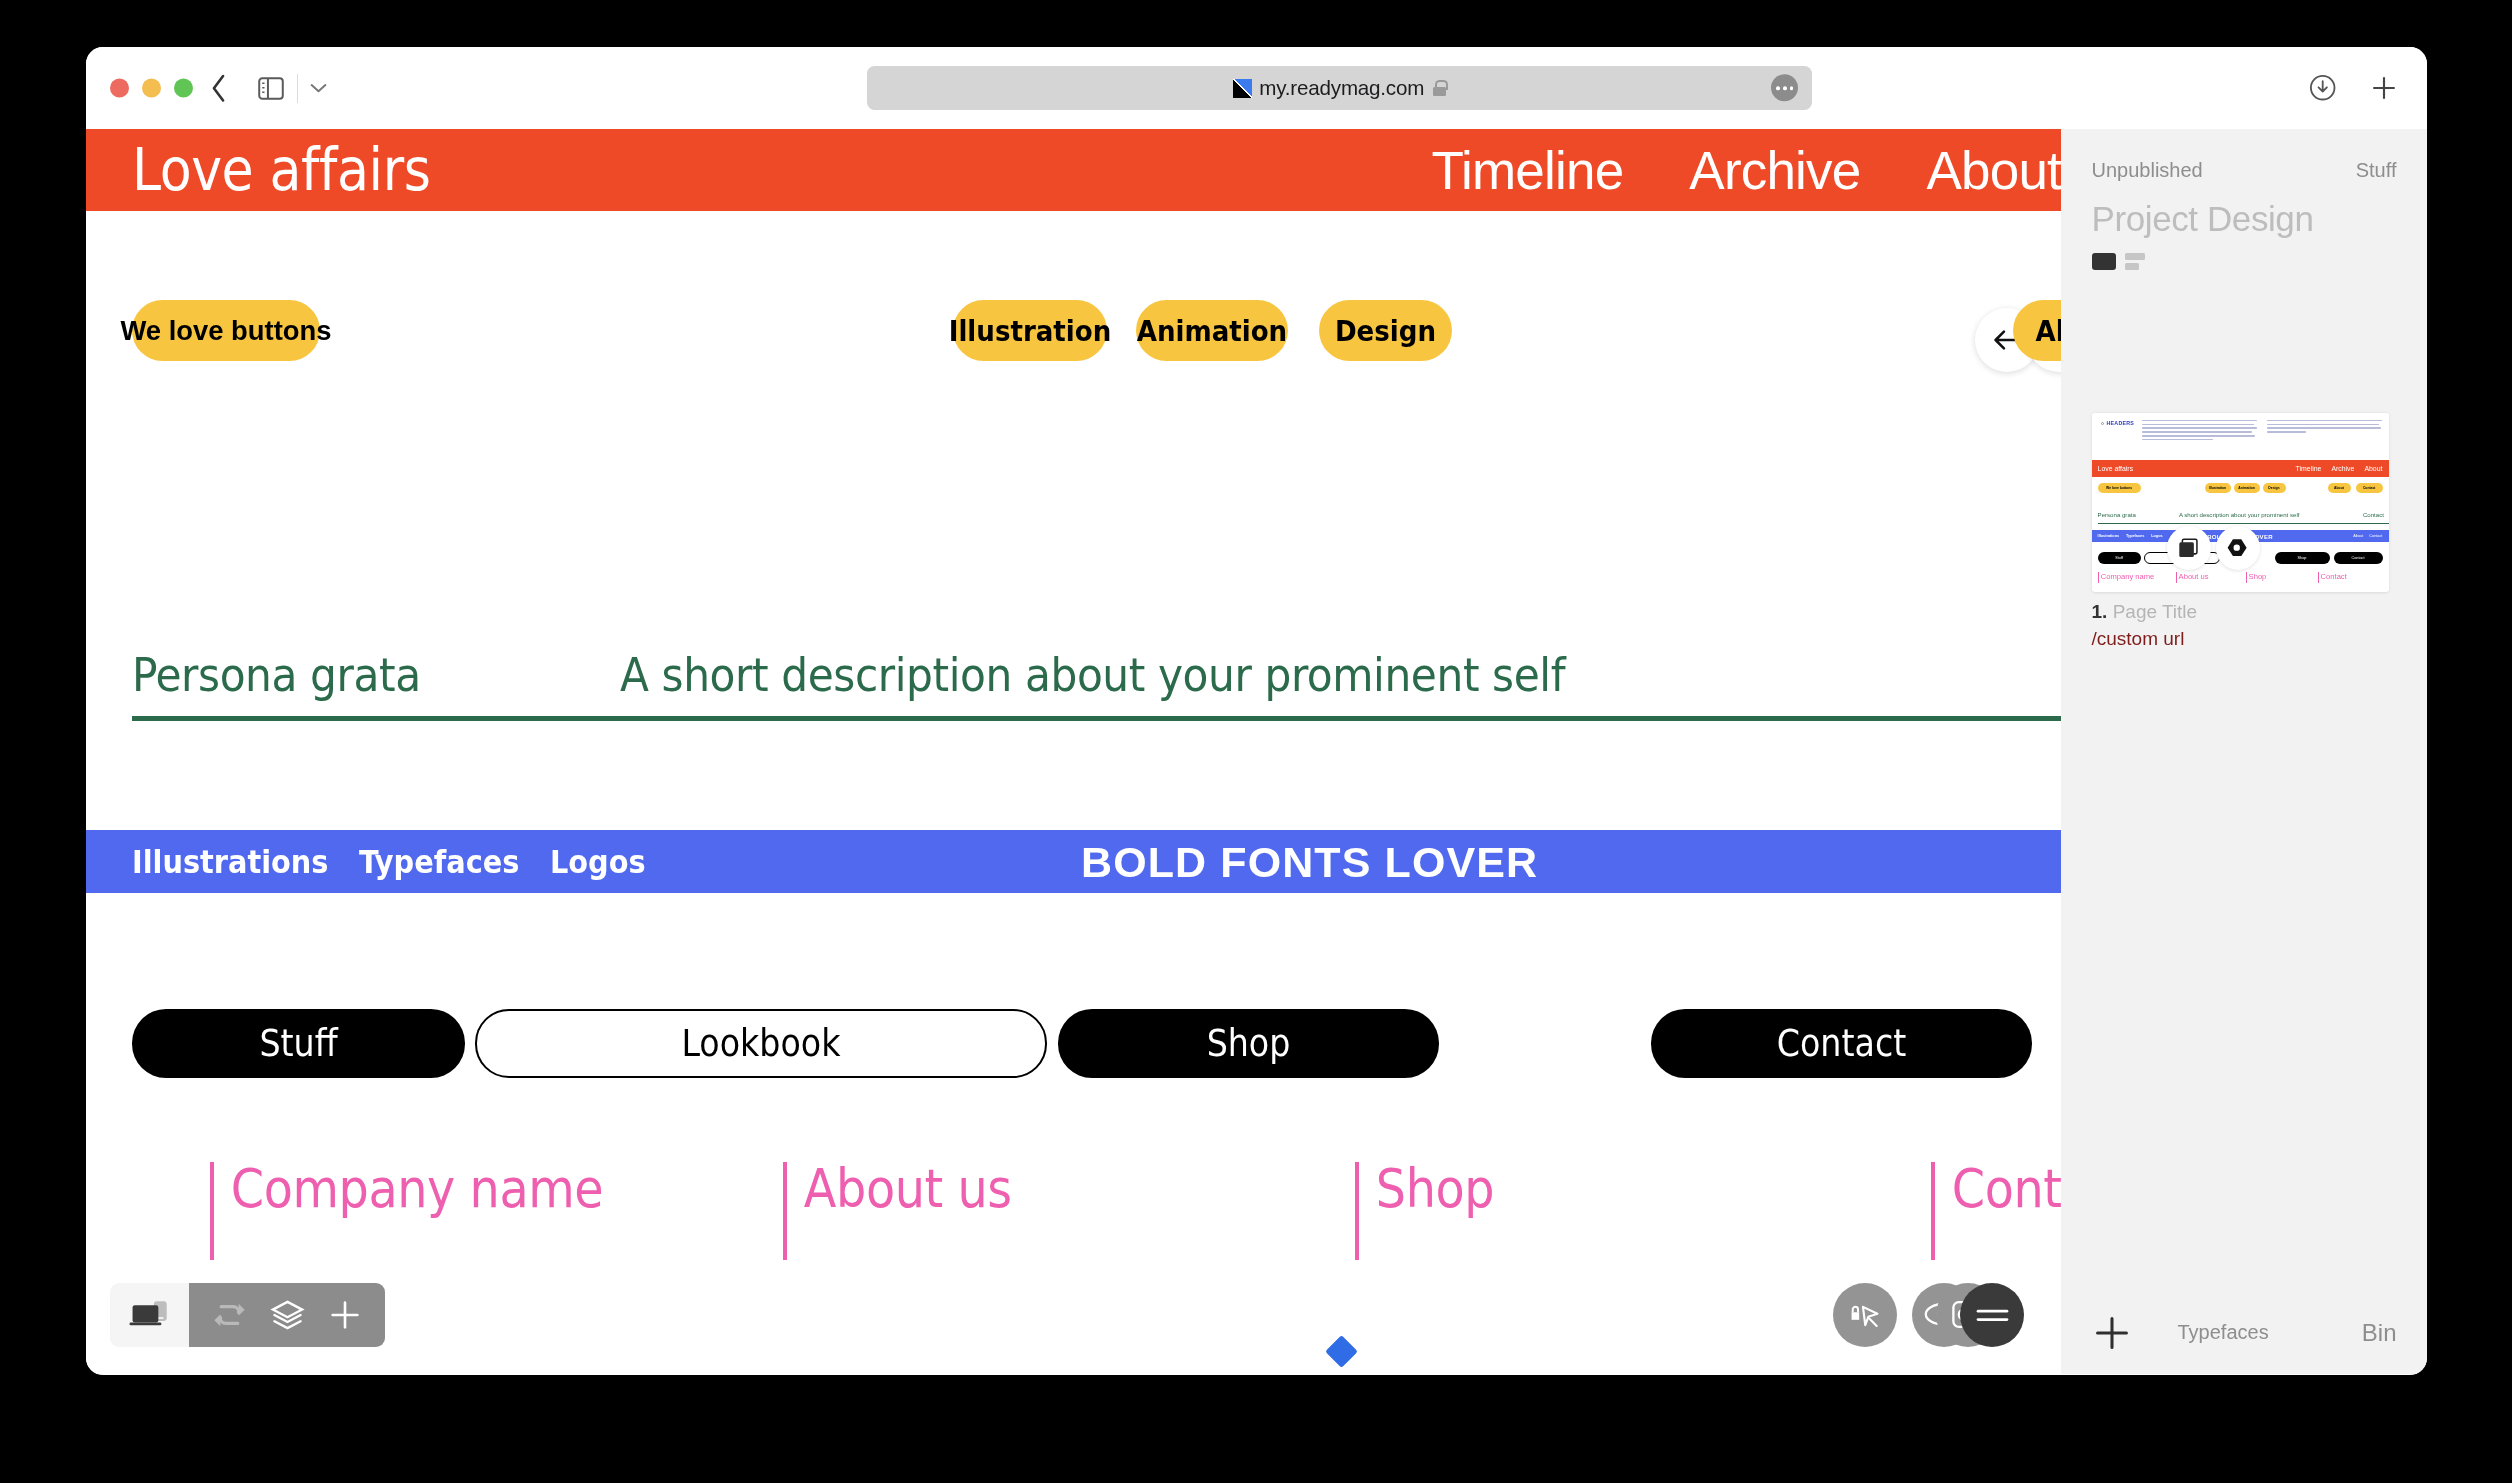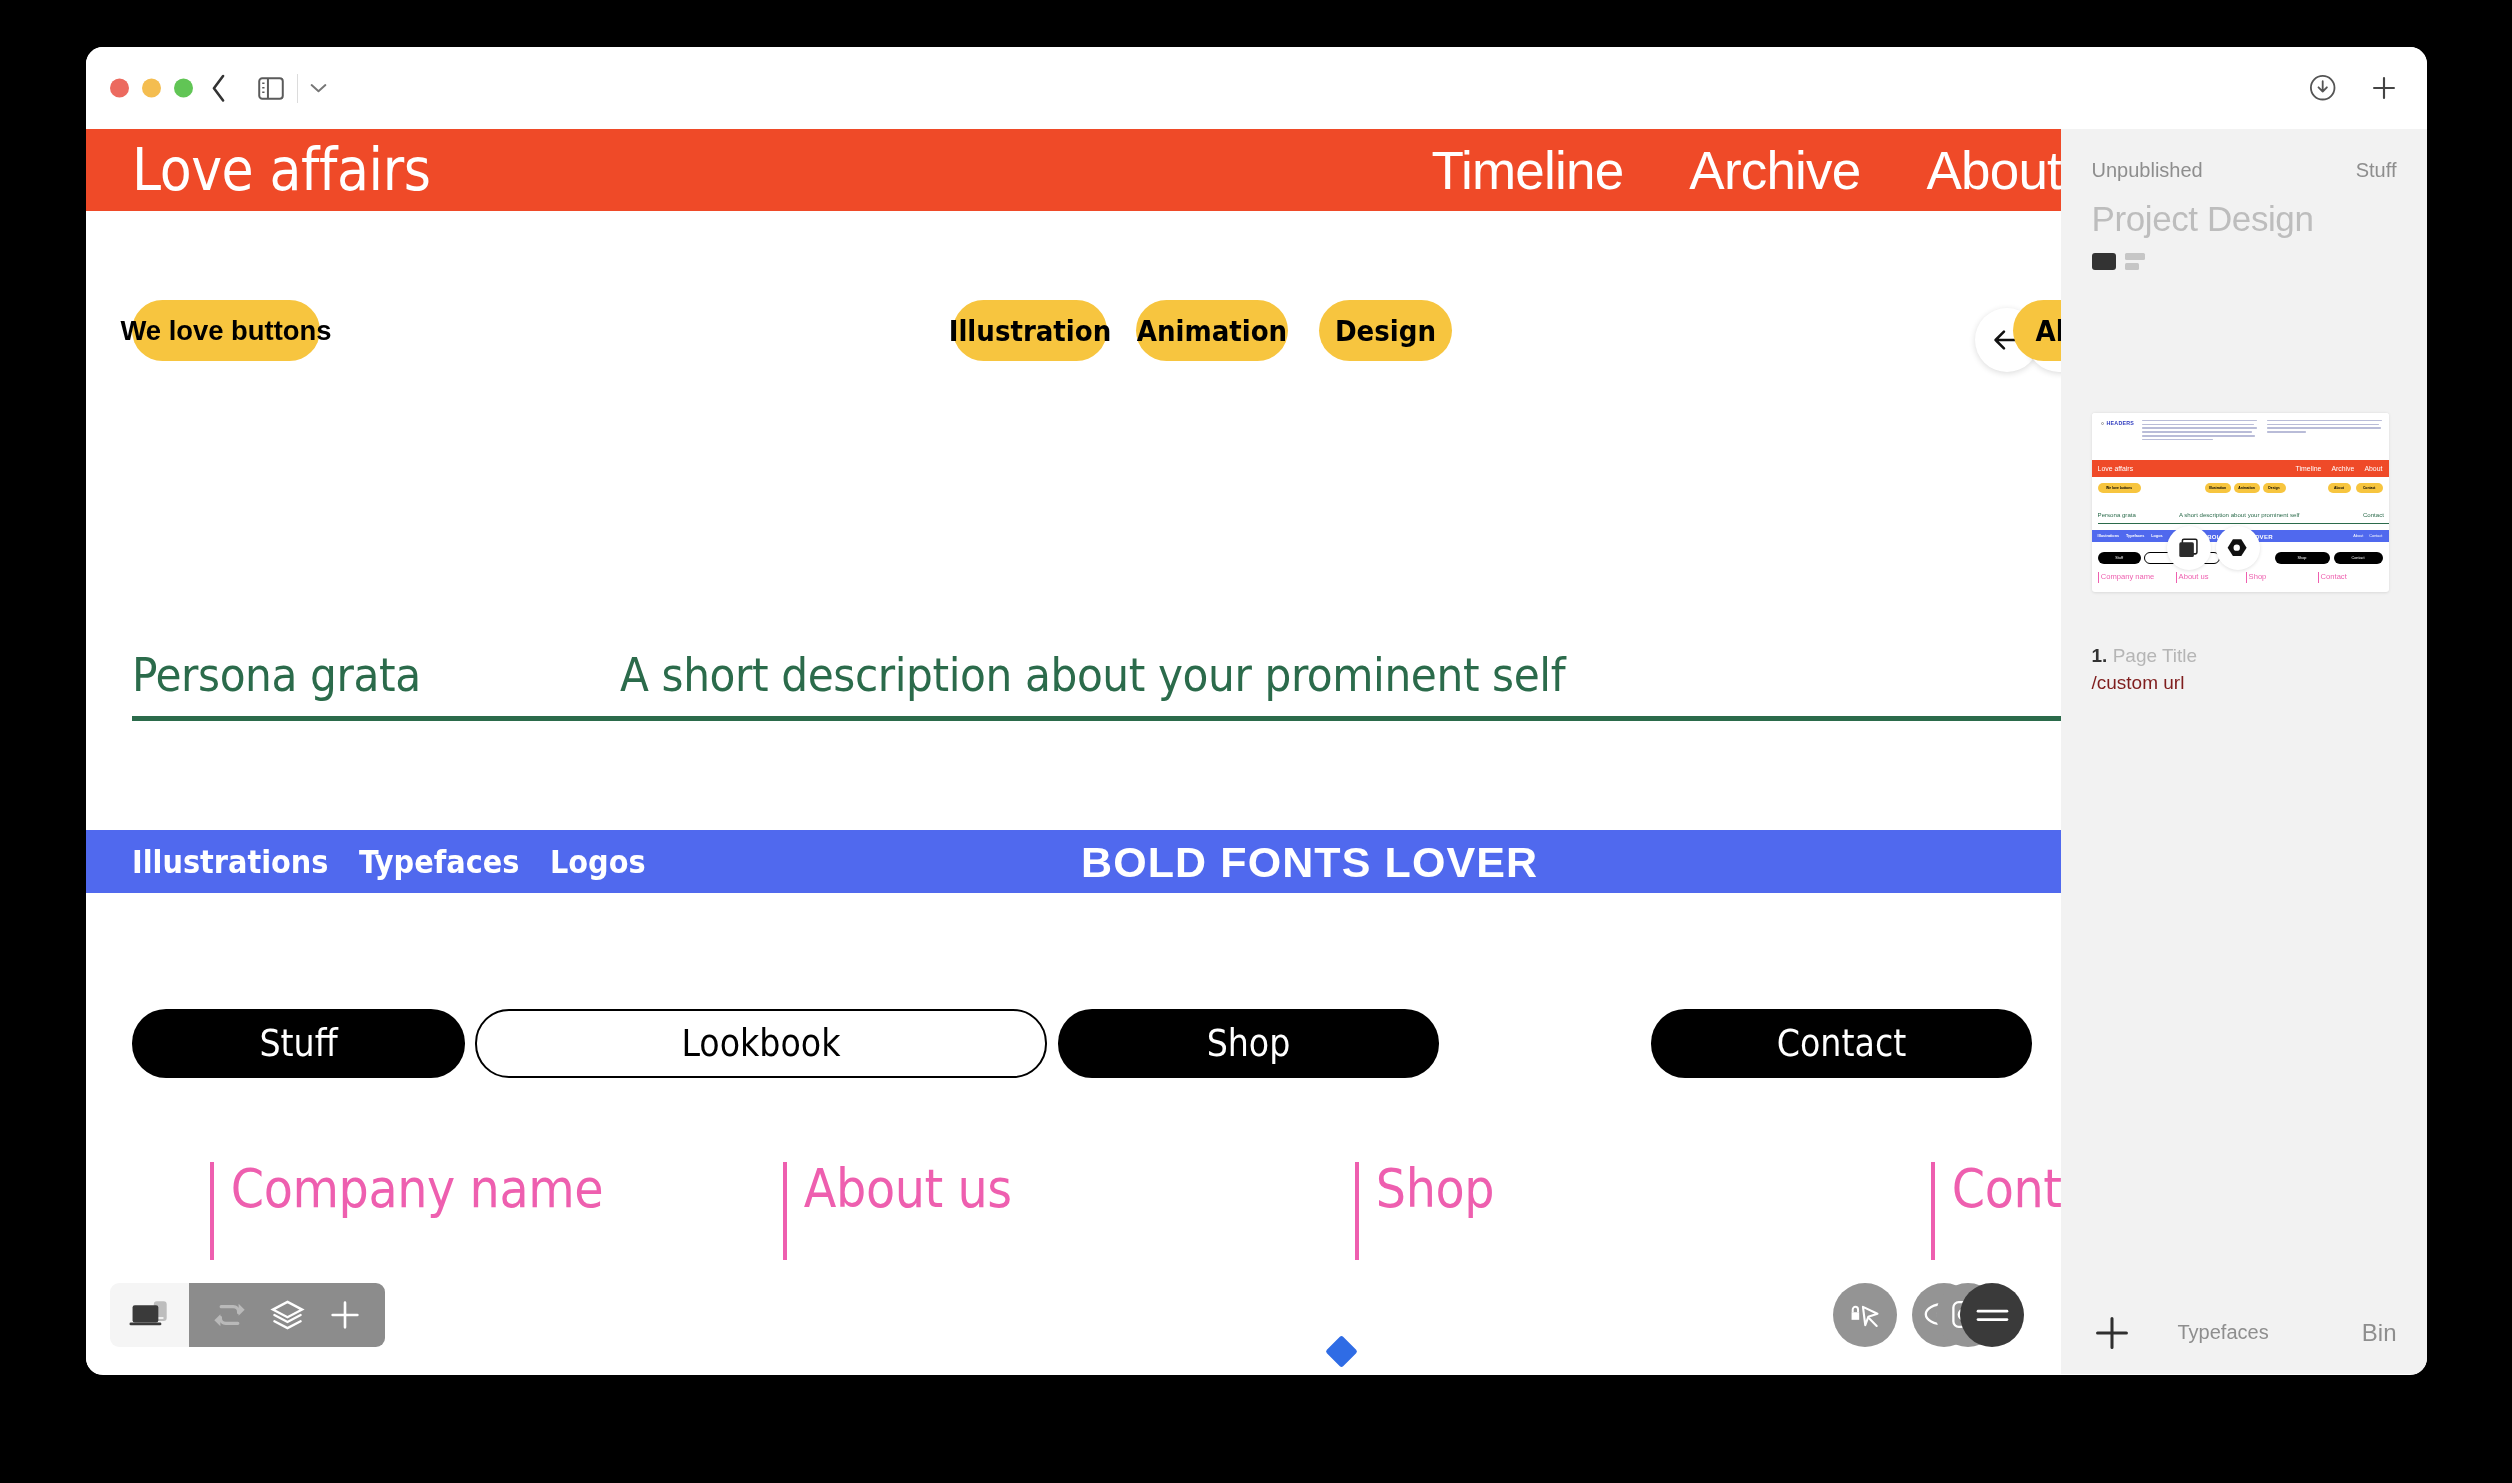--- a/index.html
+++ b/index.html
@@ -678,6 +678,18 @@
       </svg>
     </div>
 
+    <div class="urlbar">
+      <div class="url-inner">
+        <span class="favicon"></span>
+        <span class="url-text">my.readymag.com</span>
+        <span class="lock-glyph"></span>
+      </div>
+      <div class="url-more">
+        <i></i>
+          <i></i>
+          <i></i>
+      </div>
+    </div>
 
     <div class="chrome-right">
       <div class="chrome-icon-btn">

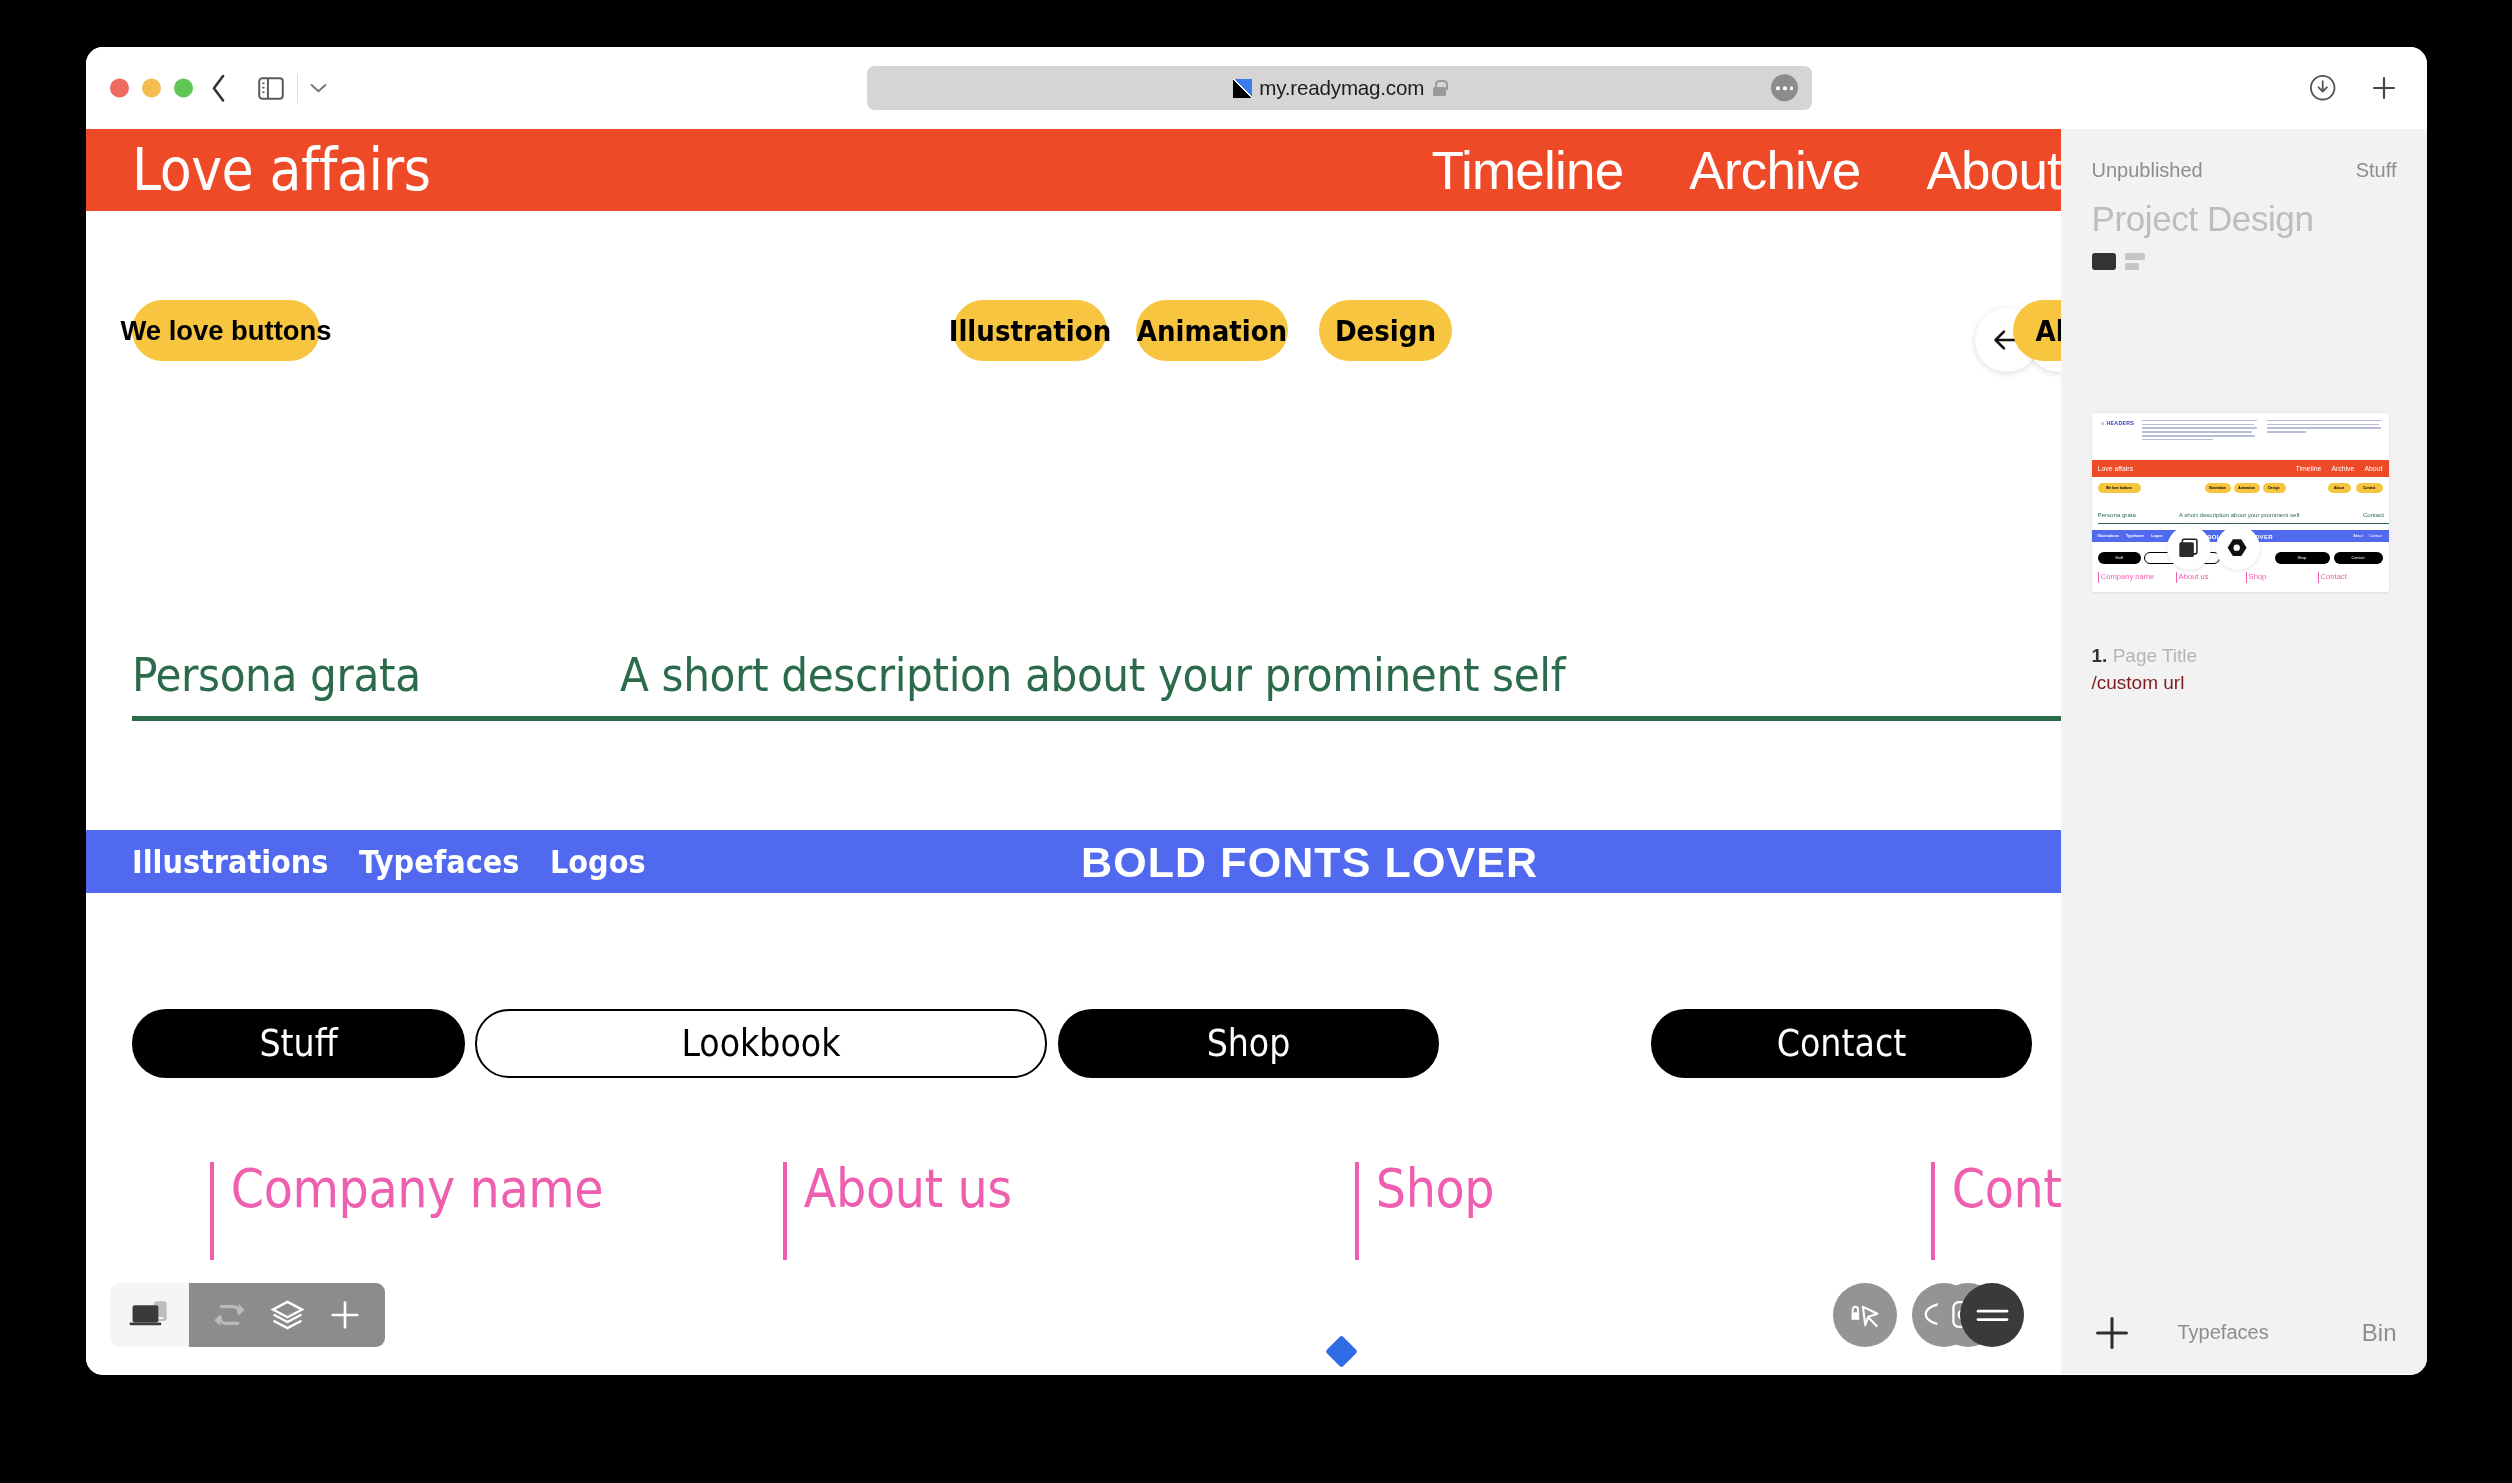--- a/index.html
+++ b/index.html
@@ -622,7 +622,7 @@
 
   .sb-pagelabel {
     position: absolute;
-    left: 30.5px; top: 514px;
+    left: 30.5px; top: 470px;
     font-size: 19px;
     line-height: 1.42;
   }

